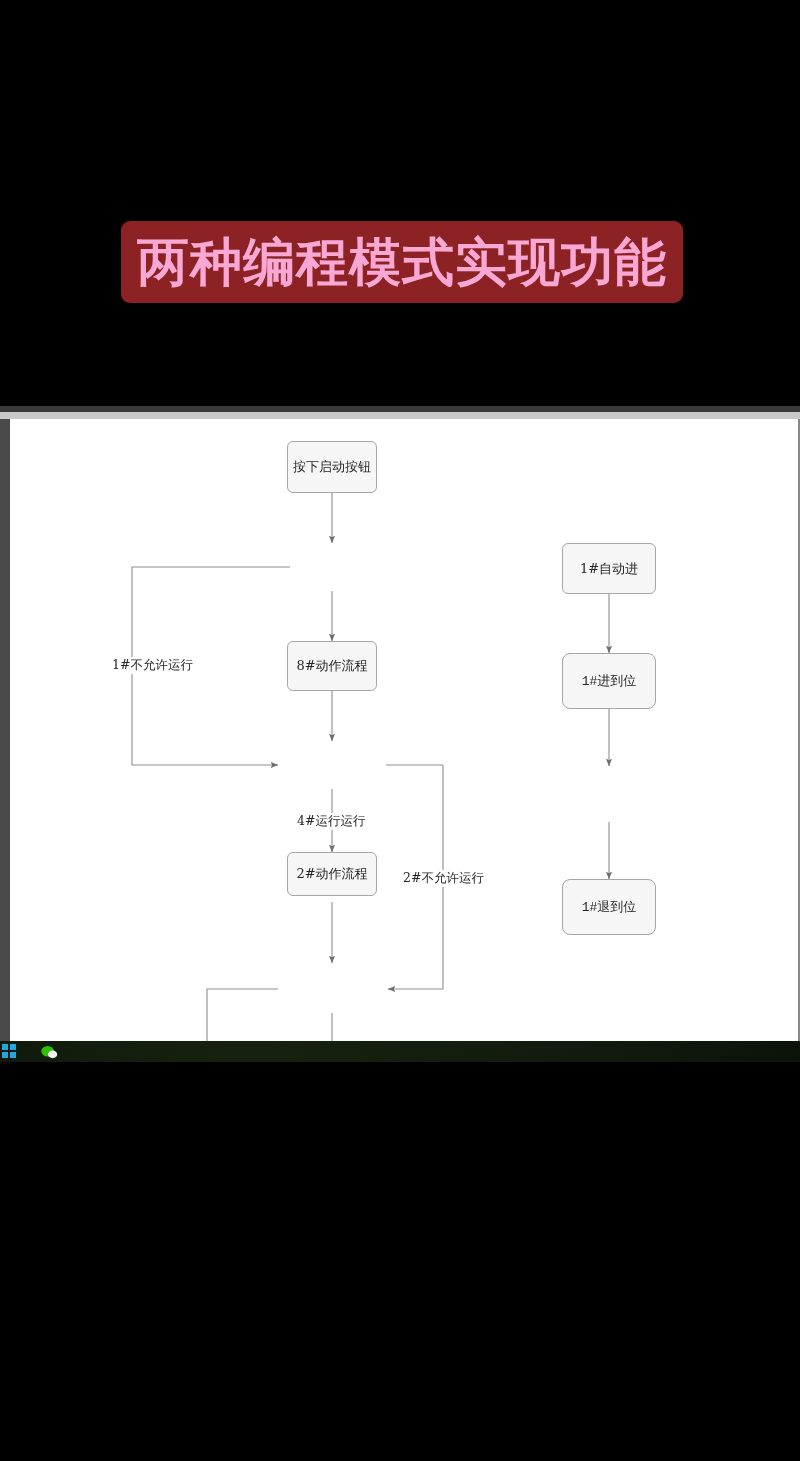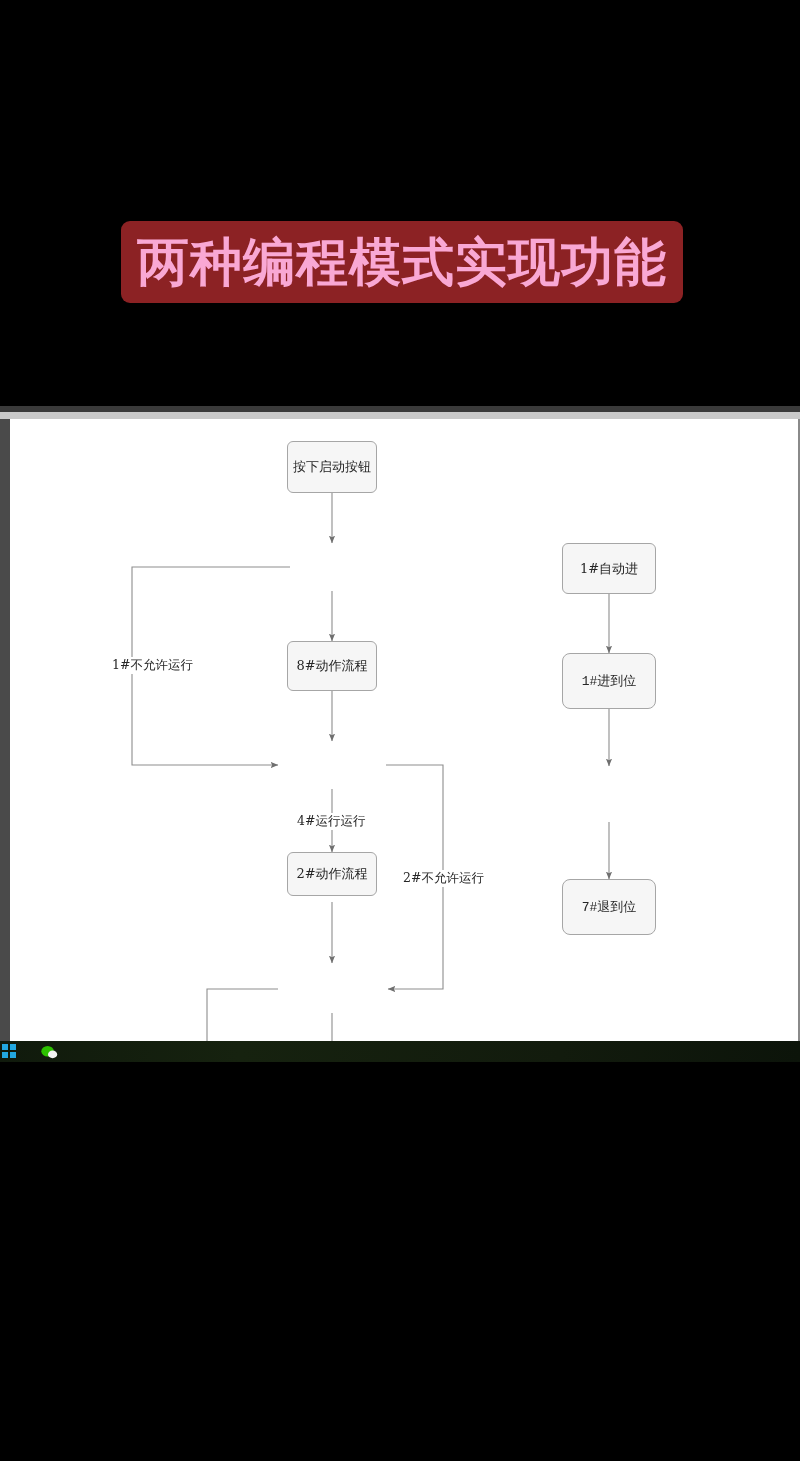--- a/index.html
+++ b/index.html
@@ -273,7 +273,7 @@
 
 
       <div class="fc-node rect" style="left:552px; top:460px; width:94px; height:56px;">
-        <span>7#退到位</span>
+        <span>1#退到位</span>
       </div>
 
     </div>

